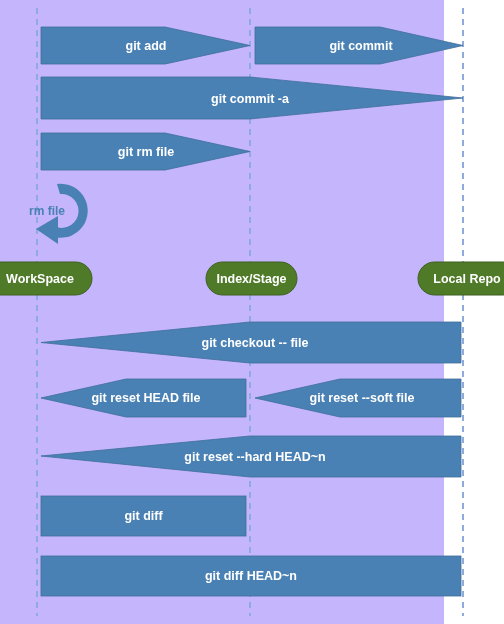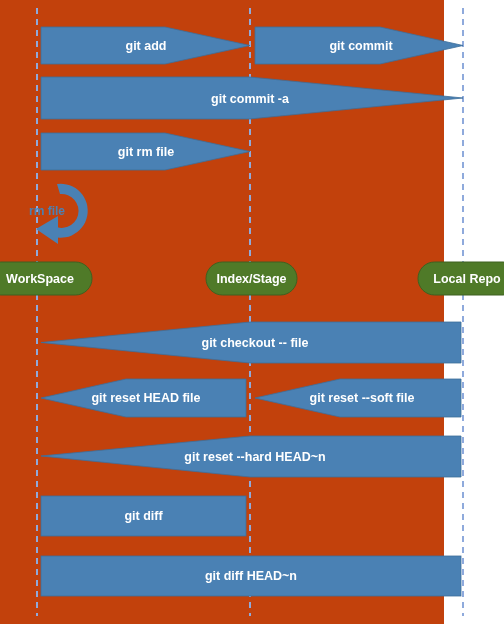--- a/index.html
+++ b/index.html
@@ -18,7 +18,7 @@
     position: relative;
     width: 444px;
     height: 624px;
-    background: #c2410c;
+    background: #c4b5fd;
   }
   svg#diagram-svg {
     display: block;

